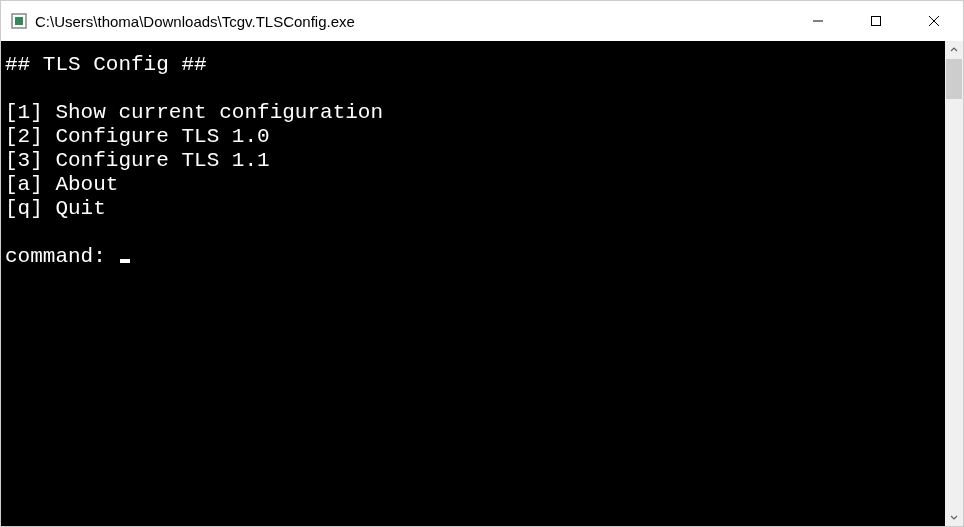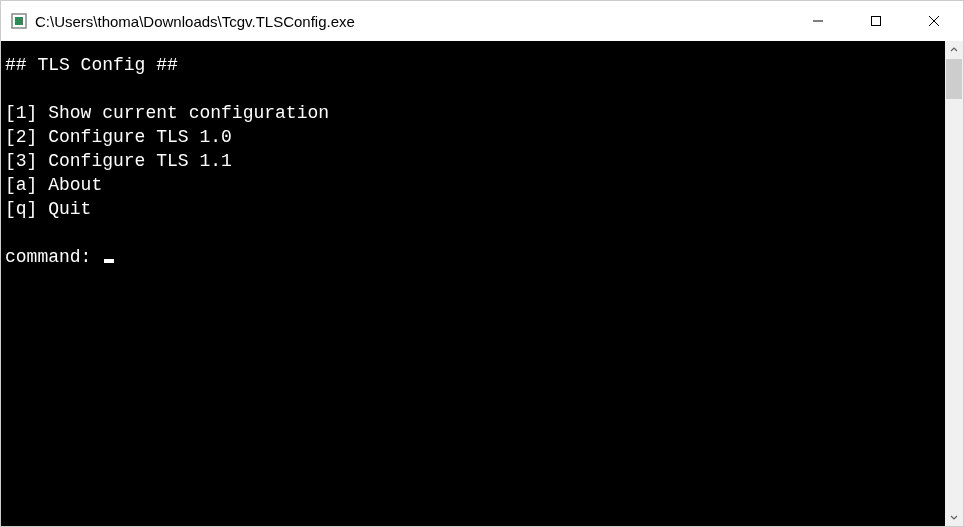--- a/index.html
+++ b/index.html
@@ -64,7 +64,7 @@
       background: #000000;
       color: #ffffff;
       font-family: Consolas, "Courier New", monospace;
-      font-size: 18px;
+      font-size: 21px;
       line-height: 24px;
       padding: 12px 0 0 4px;
       white-space: pre;

